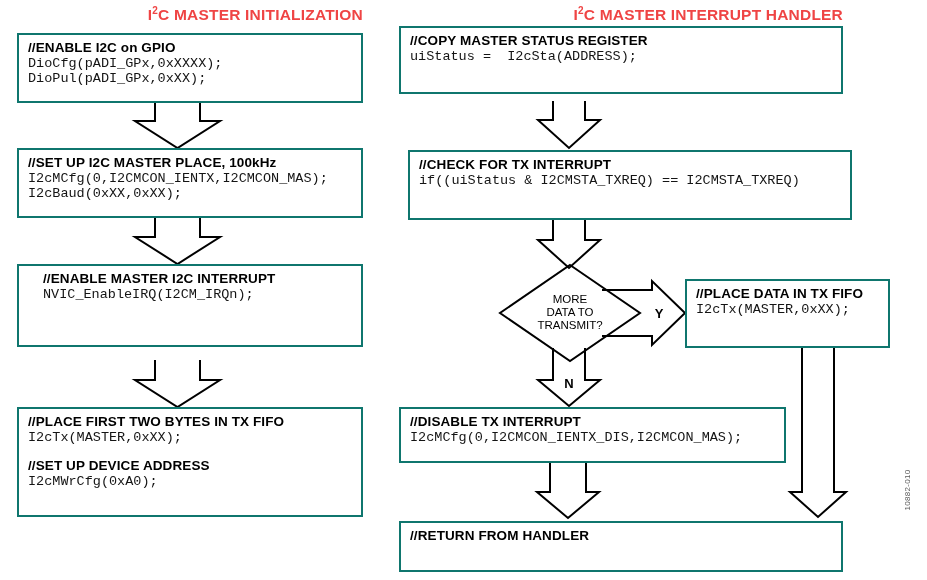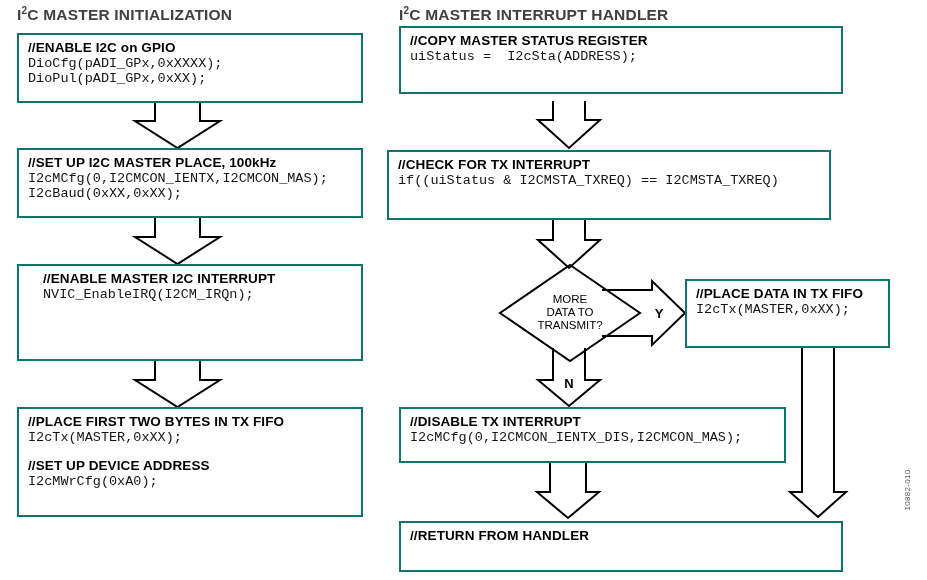--- a/index.html
+++ b/index.html
@@ -12,11 +12,11 @@
   }
   .col-title{
     position:absolute;
-    text-align:left;
+    text-align:right;
     font-weight:bold;
     font-size:15.5px;
     letter-spacing:0.2px;
-    color:#404040;
+    color:#ef4444;
     white-space:nowrap;
   }
   .col-title sup{font-size:10px;line-height:0;}

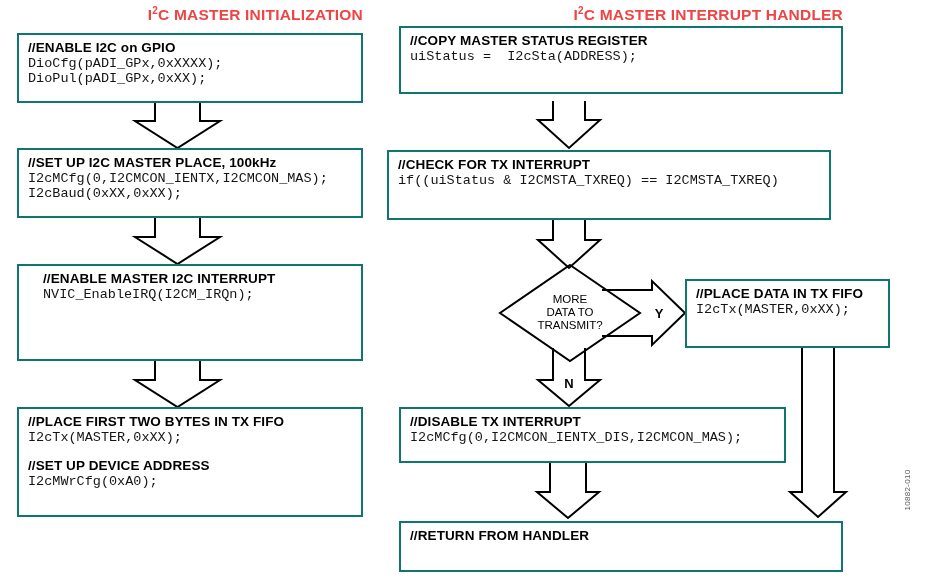--- a/index.html
+++ b/index.html
@@ -135,7 +135,7 @@
     <p class="c">uiStatus =  I2cSta(ADDRESS);</p>
   </div>
 
-  <div class="fbox" style="left:387px;top:150px;width:444px;height:70px;">
+  <div class="fbox" style="left:408px;top:150px;width:444px;height:70px;">
     <p class="h">//CHECK FOR TX INTERRUPT</p>
     <p class="c">if((uiStatus &amp; I2CMSTA_TXREQ) == I2CMSTA_TXREQ)</p>
   </div>

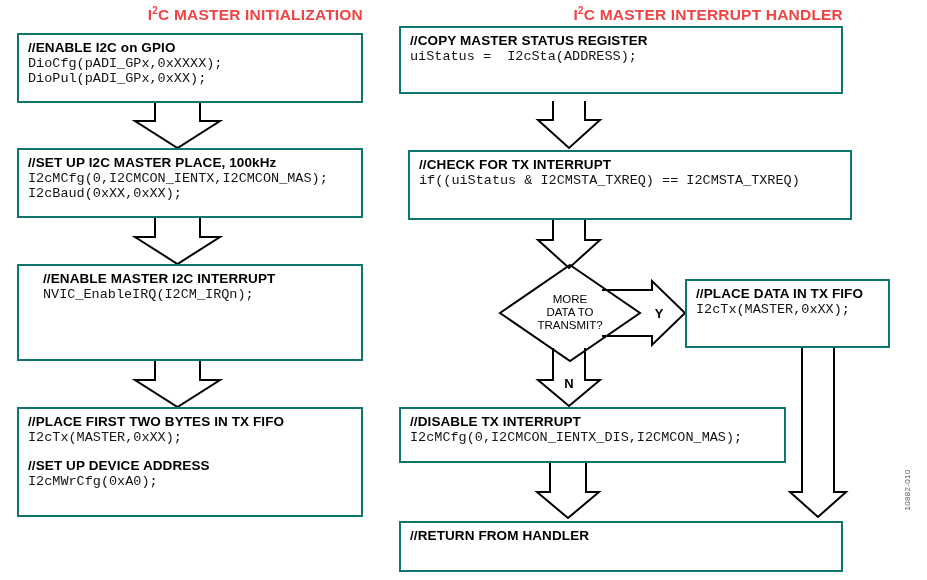--- a/index.html
+++ b/index.html
@@ -118,7 +118,7 @@
     <p class="c">I2cBaud(0xXX,0xXX);</p>
   </div>
 
-  <div class="fbox" style="left:17px;top:264px;width:346px;height:97px;padding-left:24px;">
+  <div class="fbox" style="left:17px;top:264px;width:346px;height:83px;padding-left:24px;">
     <p class="h">//ENABLE MASTER I2C INTERRUPT</p>
     <p class="c">NVIC_EnableIRQ(I2CM_IRQn);</p>
   </div>

